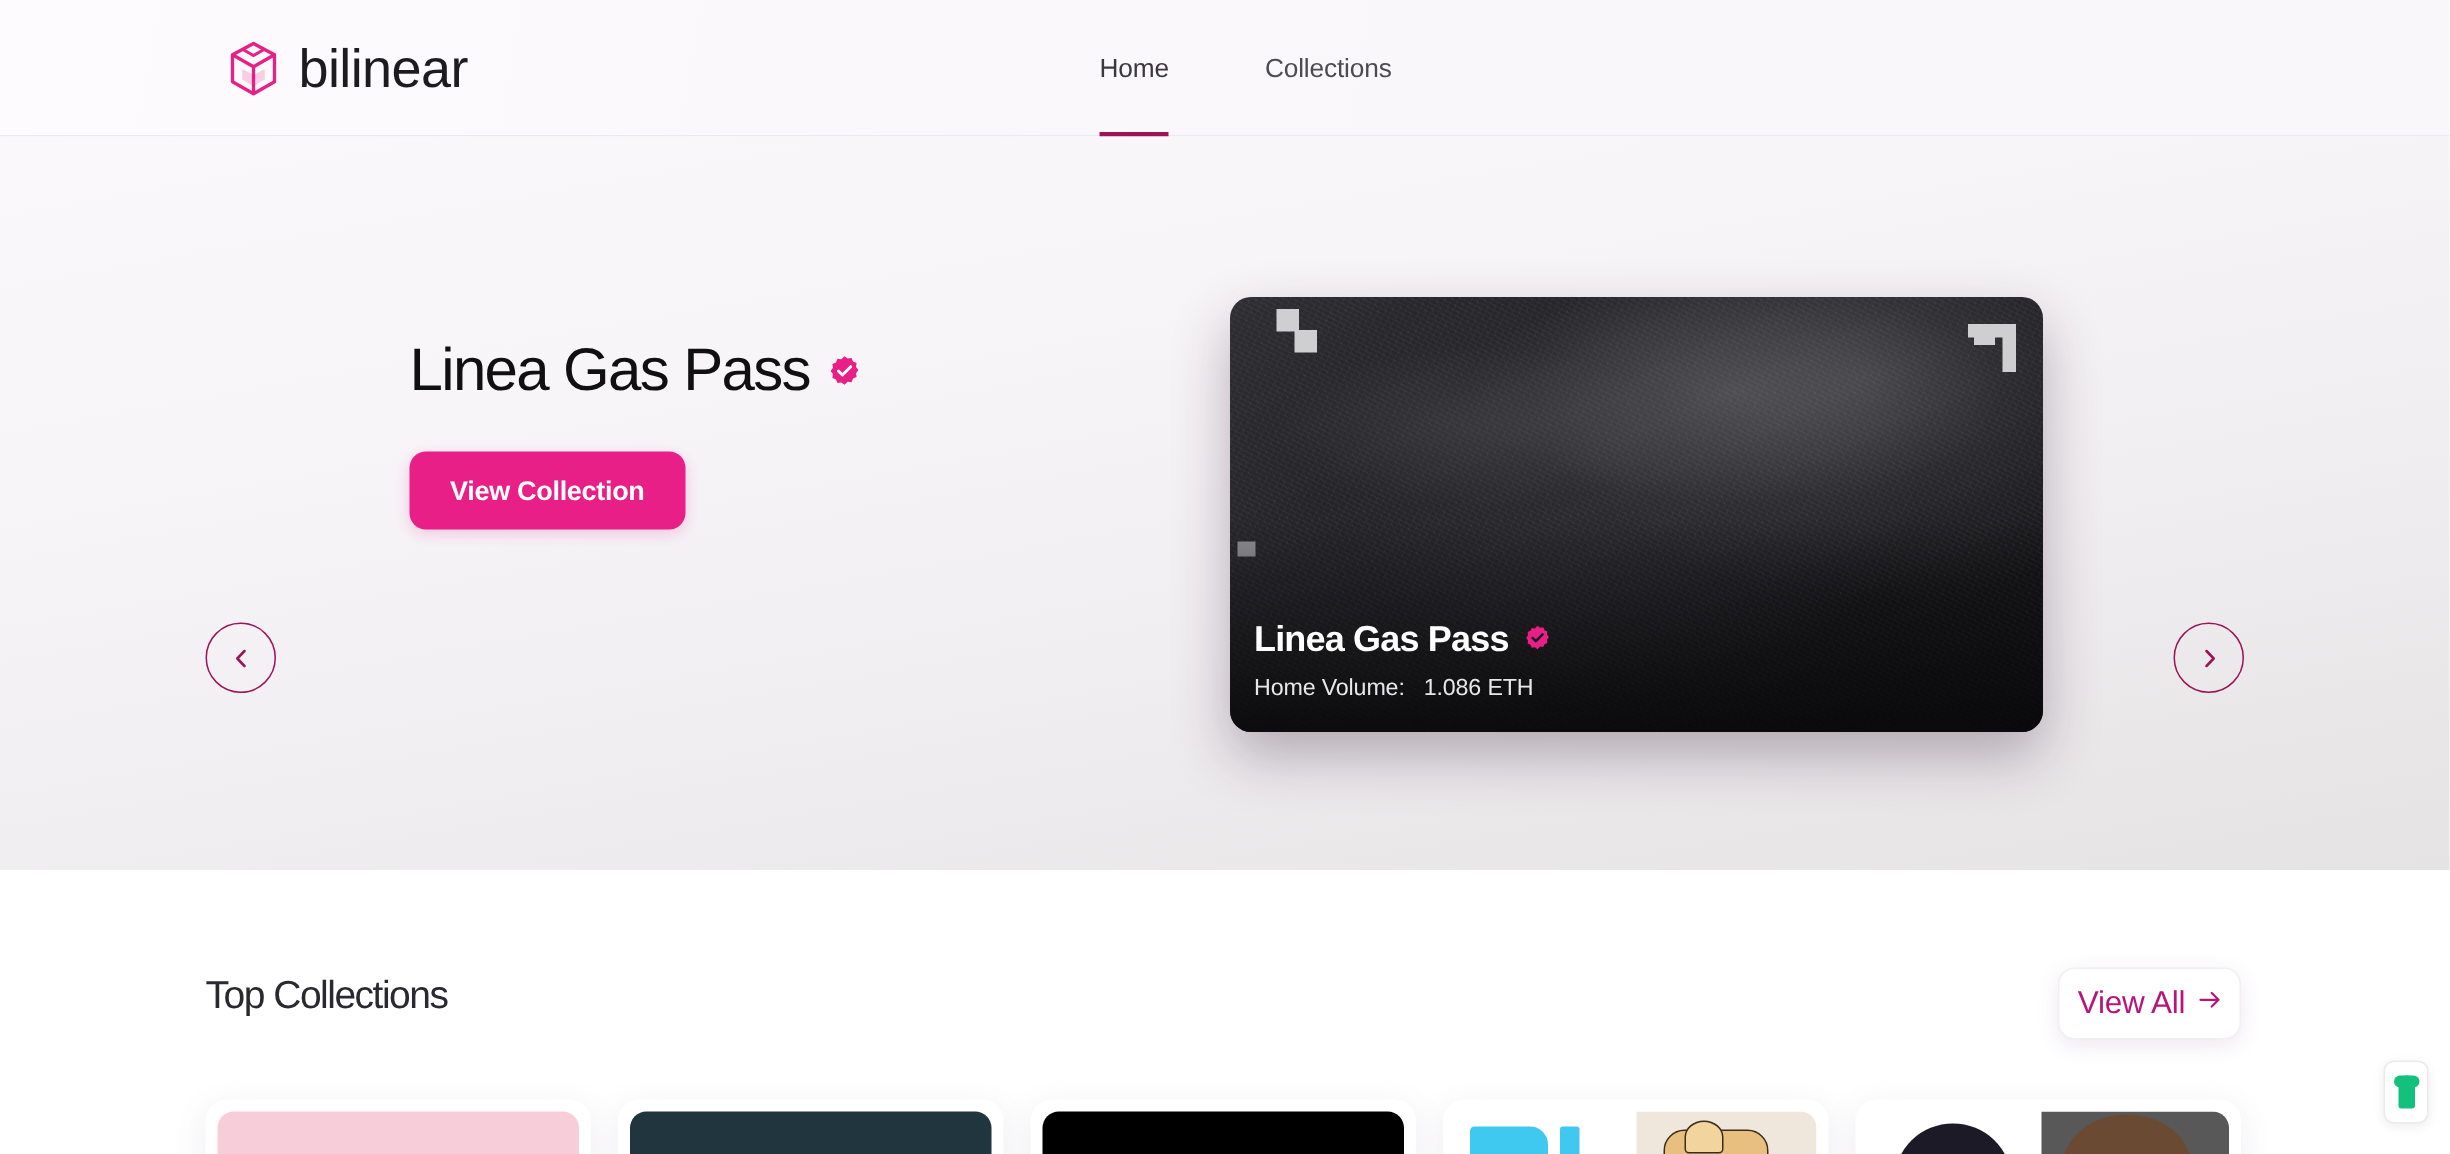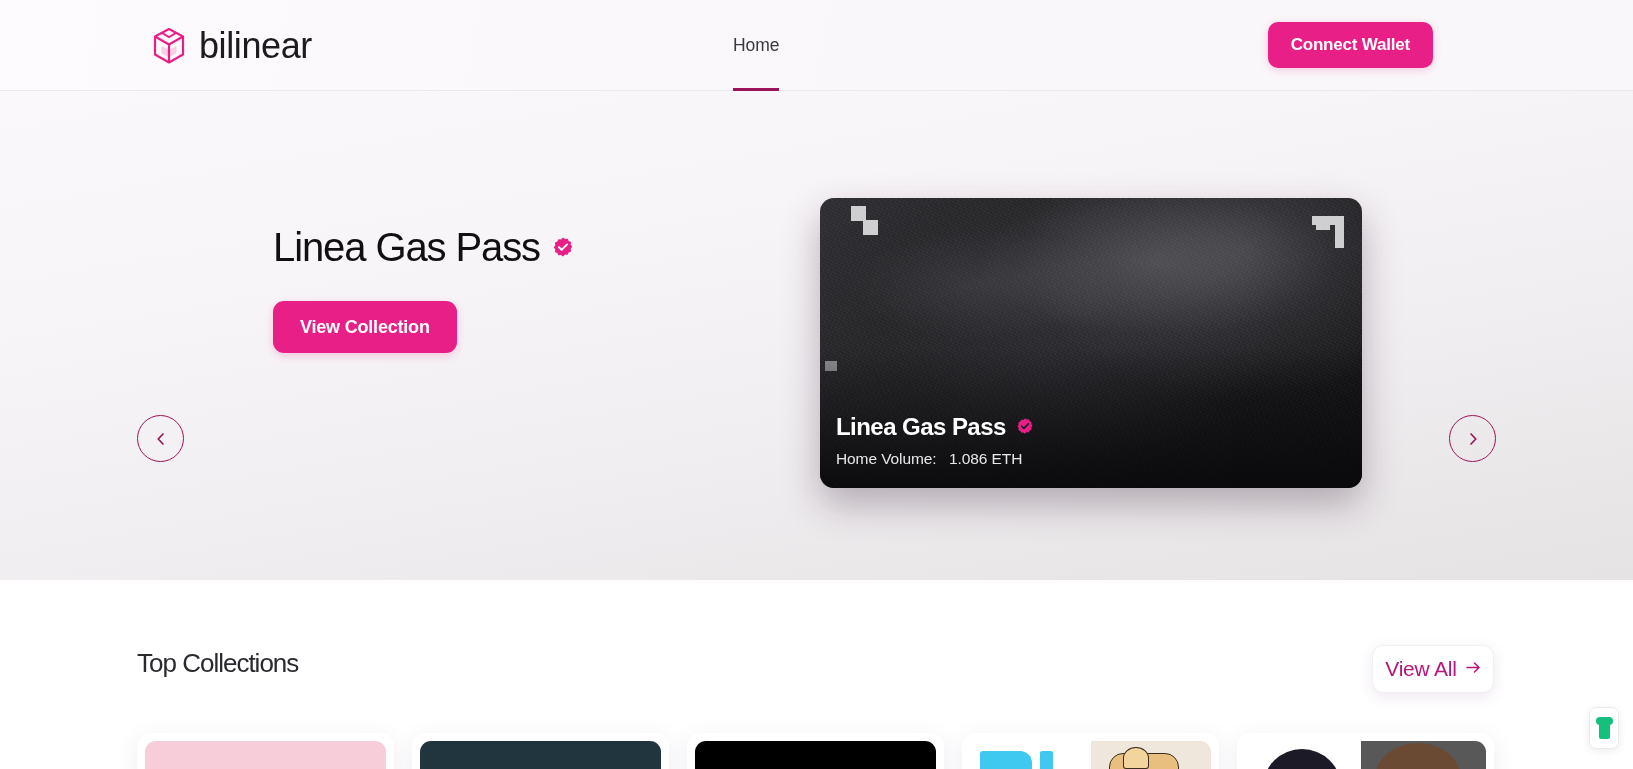--- a/index.html
+++ b/index.html
@@ -306,6 +306,9 @@
     <div class="nav-item active">
       <span>Home</span>
     </div>
+    <div class="nav-item">
+      <span>Collections</span>
+    </div>
   </div>
 
   <button class="connect-btn">Connect Wallet</button>

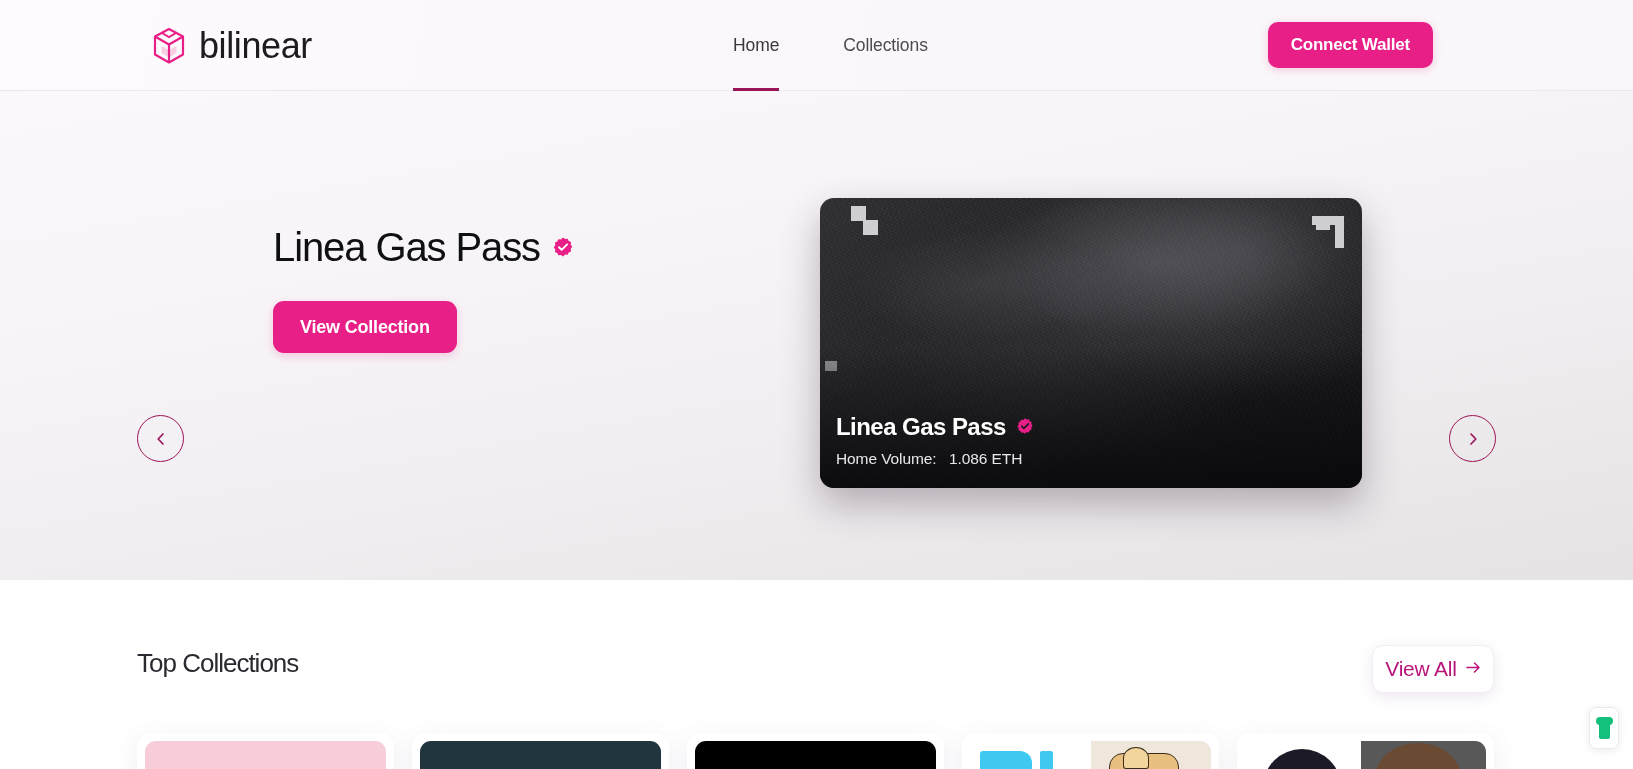--- a/index.html
+++ b/index.html
@@ -311,7 +311,6 @@
     </div>
   </div>
 
-  <button class="connect-btn">Connect Wallet</button>
 </div>
 
 <div class="hero">

